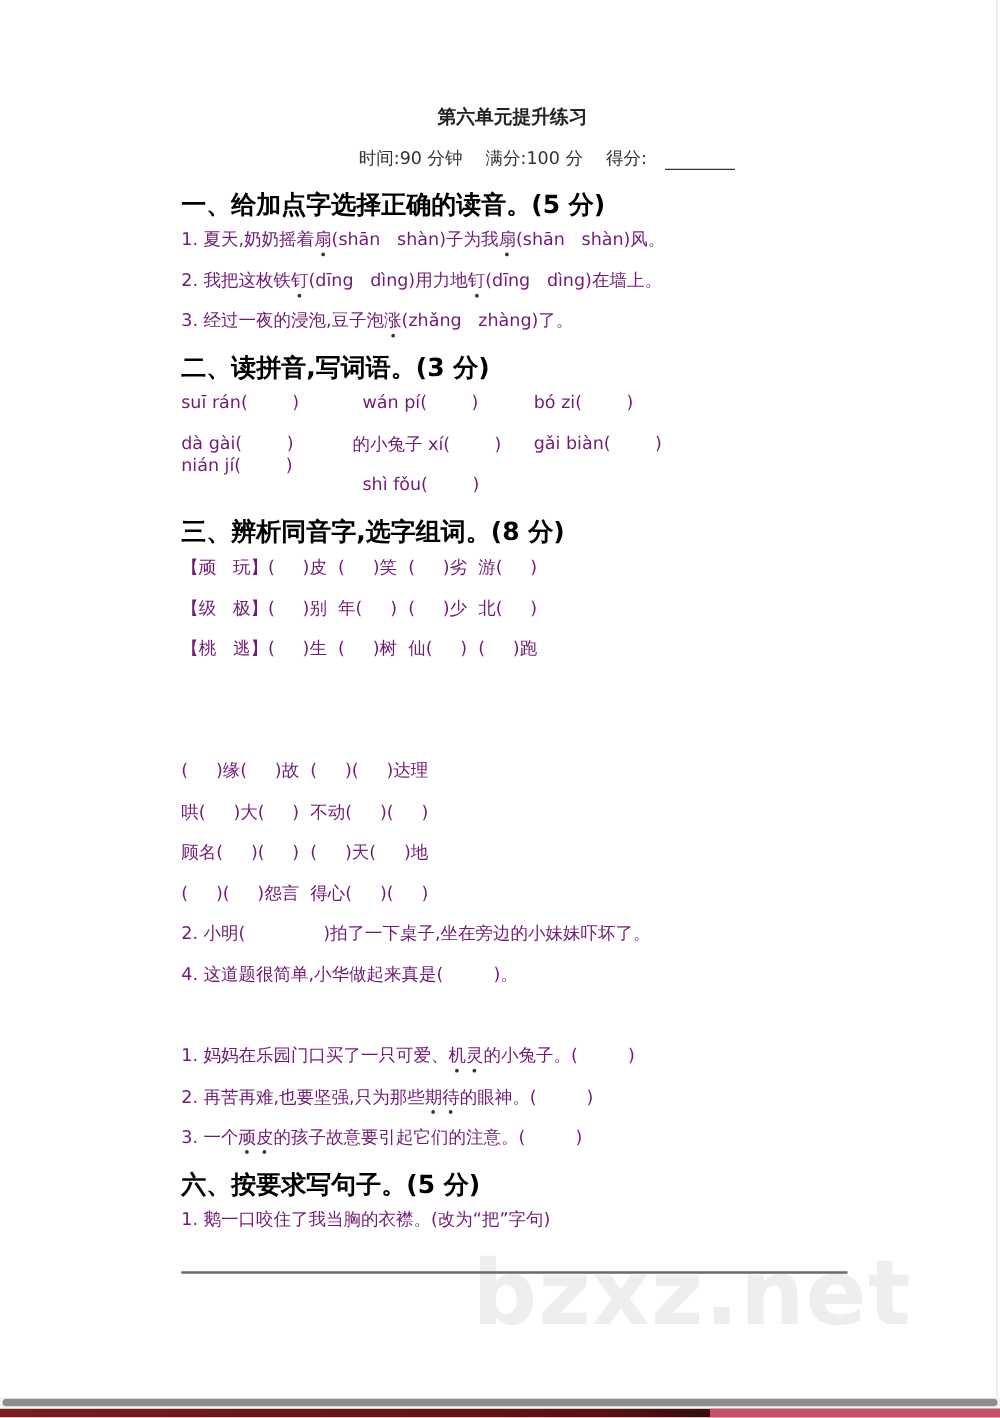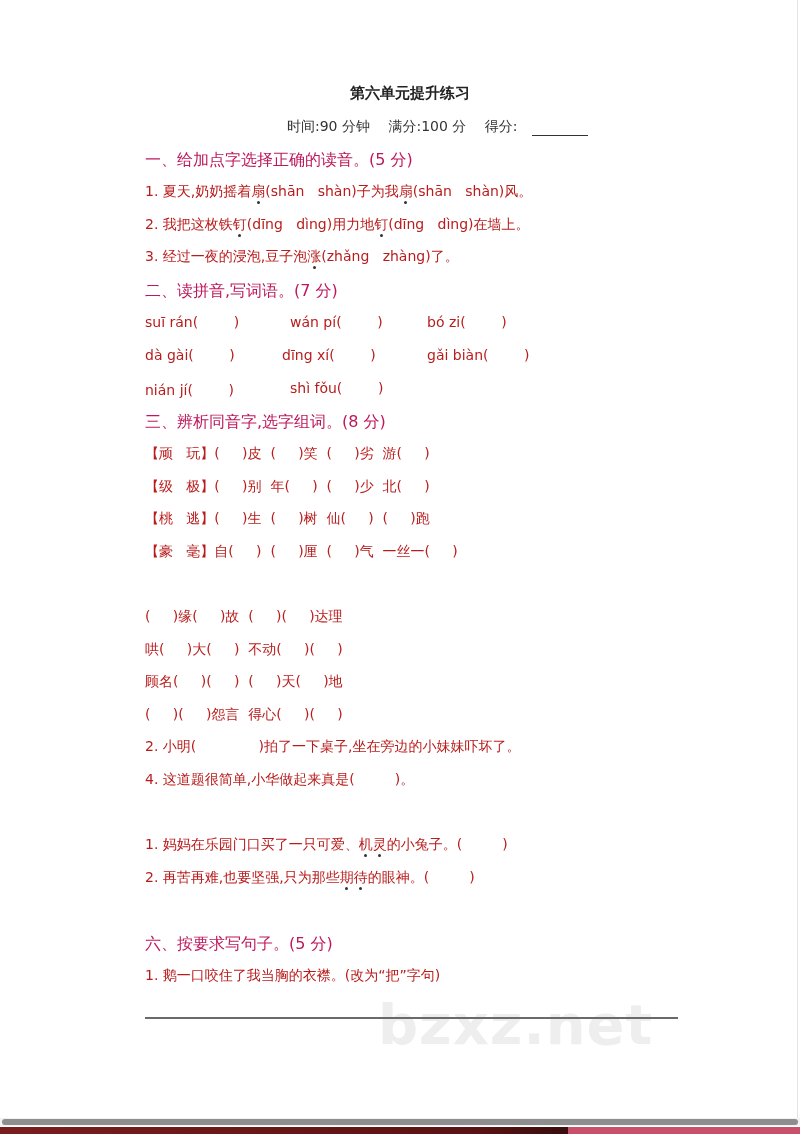--- a/index.html
+++ b/index.html
@@ -14,7 +14,7 @@
   .meta span { margin-right:14px; }
   .meta .blank { display:inline-block; width:56px; border-bottom:1px solid #333; height:14px; vertical-align:bottom; margin-right:0; }
   .line { position:absolute; left:145px; font-size:14px; white-space:pre; color:#b91c1c; }
-  .sec { color:#be185d; font-size:16px; }
+  .sec { color:#000000; font-size:20px;font-weight:bold; }
   .dot { position:relative; }
   .dot::after { content:""; position:absolute; left:50%; bottom:-5px; width:3px; height:3px; margin-left:-1.5px; border-radius:50%; background:#333; }
   .ans-line { position:absolute; left:145px; top:1017px; width:533px; height:0; border-top:2px solid #6a6a6a; }

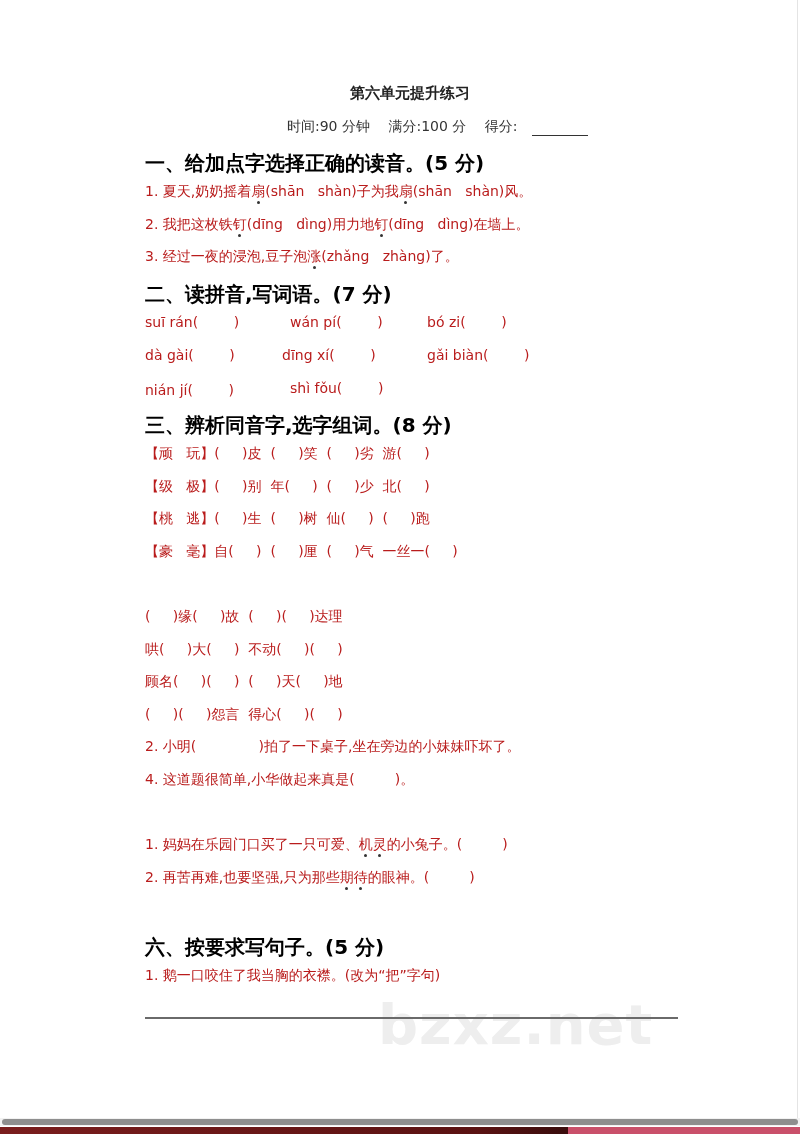--- a/index.html
+++ b/index.html
@@ -13,7 +13,7 @@
   .meta { position:absolute; left:287px; top:118px; font-size:14px; color:#333; white-space:nowrap; }
   .meta span { margin-right:14px; }
   .meta .blank { display:inline-block; width:56px; border-bottom:1px solid #333; height:14px; vertical-align:bottom; margin-right:0; }
-  .line { position:absolute; left:145px; font-size:14px; white-space:pre; color:#b91c1c; }
+  .line { position:absolute; left:145px; font-size:14px; white-space:pre; color:#701a75; }
   .sec { color:#000000; font-size:20px;font-weight:bold; }
   .dot { position:relative; }
   .dot::after { content:""; position:absolute; left:50%; bottom:-5px; width:3px; height:3px; margin-left:-1.5px; border-radius:50%; background:#333; }

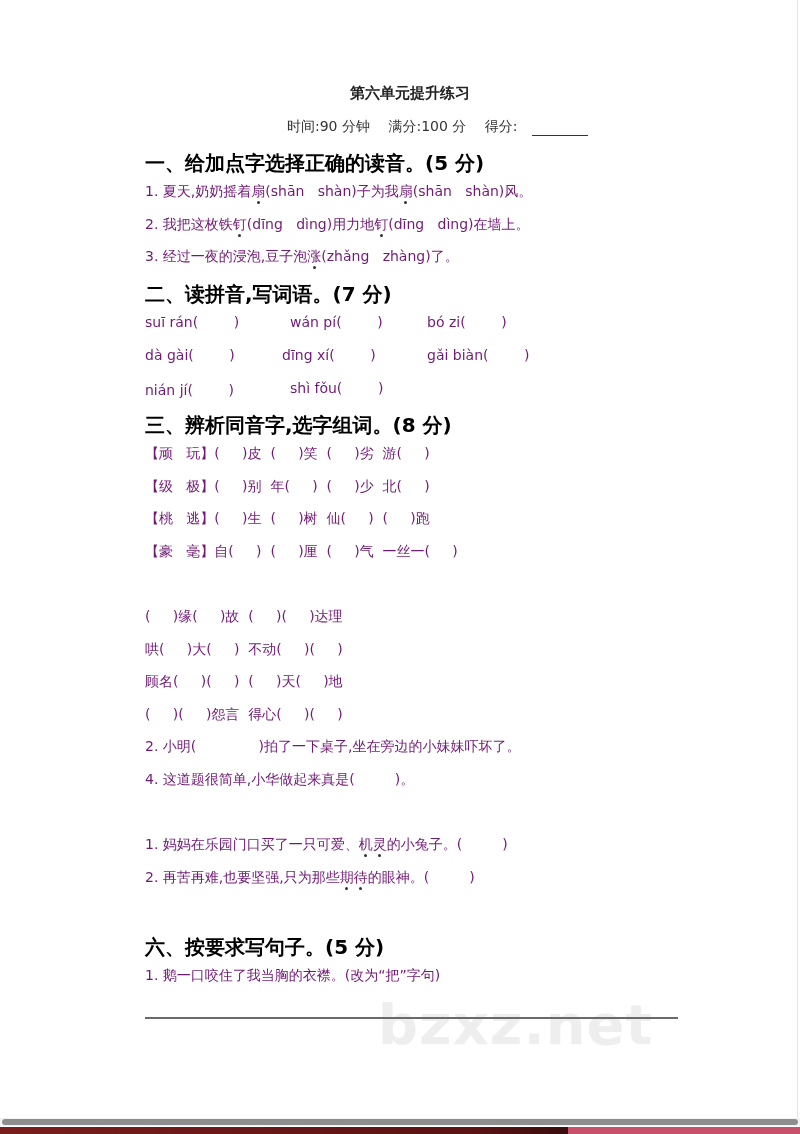--- a/index.html
+++ b/index.html
@@ -44,7 +44,7 @@
   <div class="line" style="top:216px"><span>2. 我把这枚铁</span><span class="dot">钉</span><span>(dīng   dìng)用力地</span><span class="dot">钉</span><span>(dīng   dìng)在墙上。</span></div>
   <div class="line" style="top:248px"><span>3. 经过一夜的浸泡,豆子泡</span><span class="dot">涨</span><span>(zhǎng   zhàng)了。</span></div>
 
-  <div class="line sec" style="top:281px">二、读拼音,写词语。(7 分)</div>
+  <div class="line sec" style="top:281px">二、读拼音,写词语。(3 分)</div>
   <div class="line" style="top:314px;left:145px">suī rán(        )</div>
   <div class="line" style="top:314px;left:290px">wán pí(        )</div>
   <div class="line" style="top:314px;left:427px">bó zi(        )</div>

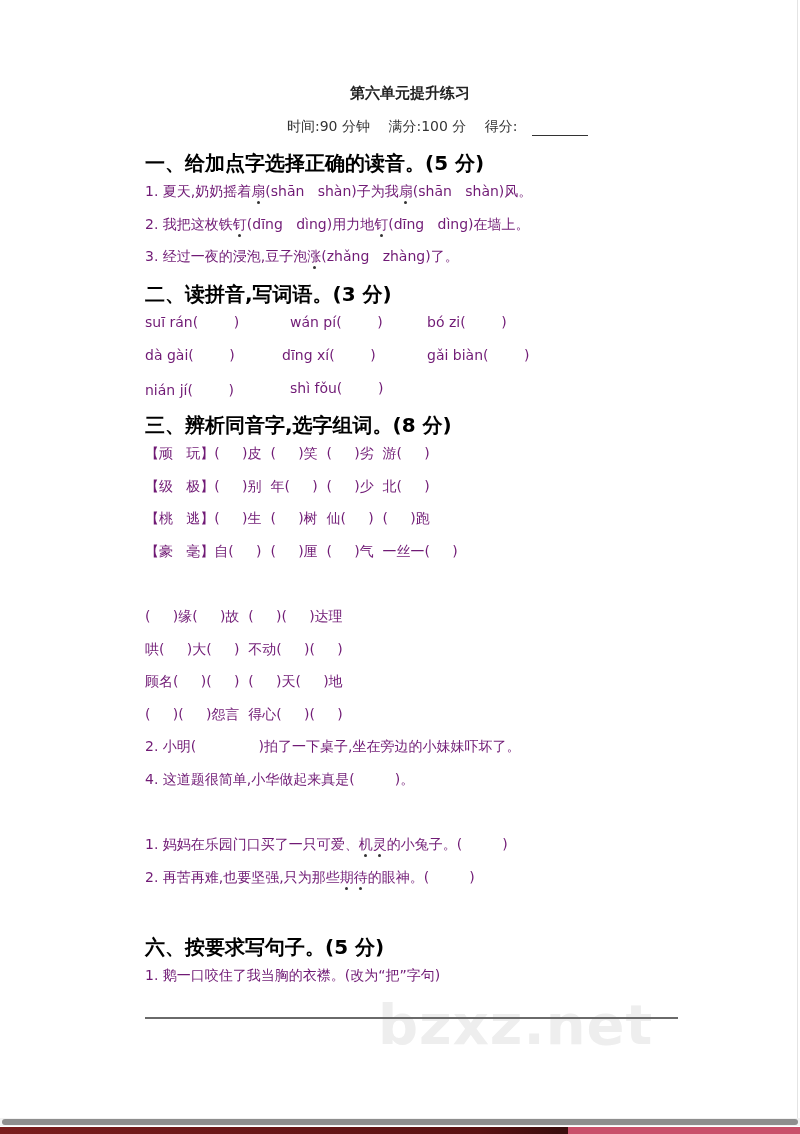--- a/index.html
+++ b/index.html
@@ -49,7 +49,7 @@
   <div class="line" style="top:314px;left:290px">wán pí(        )</div>
   <div class="line" style="top:314px;left:427px">bó zi(        )</div>
   <div class="line" style="top:347px;left:145px">dà gài(        )</div>
-  <div class="line" style="top:347px;left:282px">dīng xí(        )</div>
+  <div class="line" style="top:347px;left:282px">的小兔子 xí(        )</div>
   <div class="line" style="top:347px;left:427px">gǎi biàn(        )</div>
   <div class="line" style="top:382px;left:145px">nián jí(        )</div>
   <div class="line" style="top:380px;left:290px">shì fǒu(        )</div>

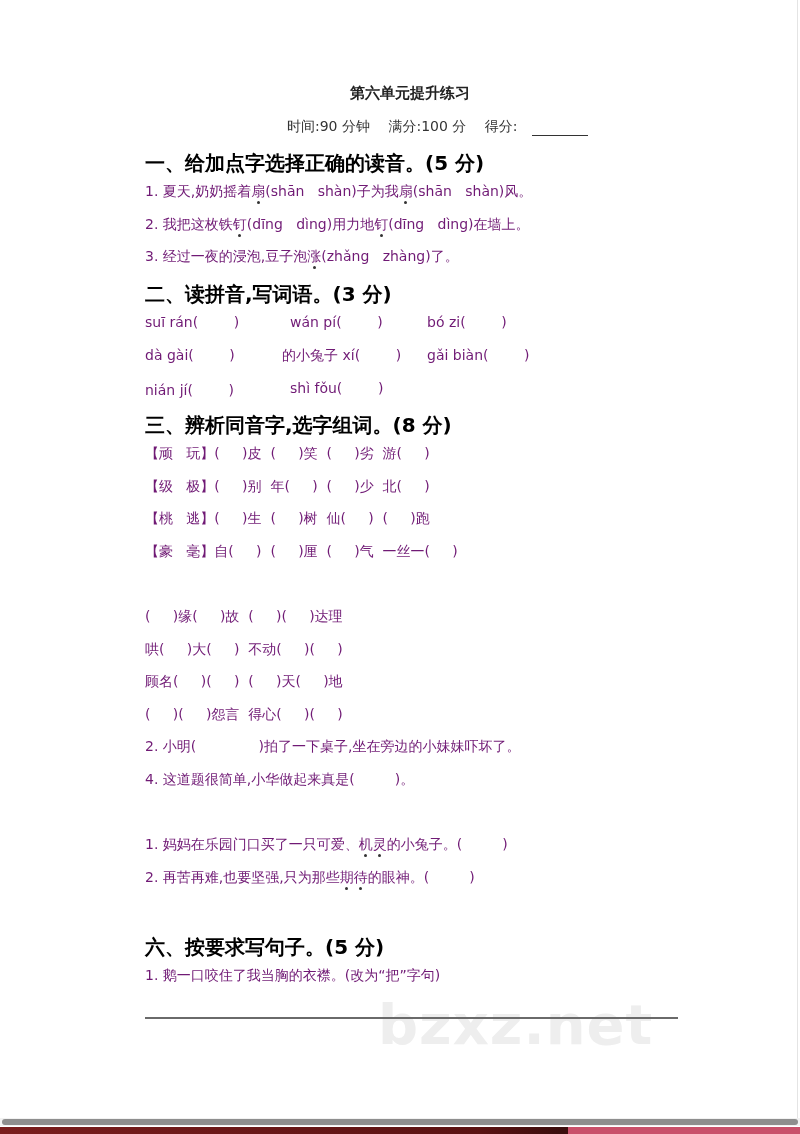--- a/index.html
+++ b/index.html
@@ -51,7 +51,7 @@
   <div class="line" style="top:347px;left:145px">dà gài(        )</div>
   <div class="line" style="top:347px;left:282px">的小兔子 xí(        )</div>
   <div class="line" style="top:347px;left:427px">gǎi biàn(        )</div>
-  <div class="line" style="top:382px;left:145px">nián jí(        )</div>
+  <div class="line" style="top:365px;left:145px">nián jí(        )</div>
   <div class="line" style="top:380px;left:290px">shì fǒu(        )</div>
 
   <div class="line sec" style="top:412px">三、辨析同音字,选字组词。(8 分)</div>

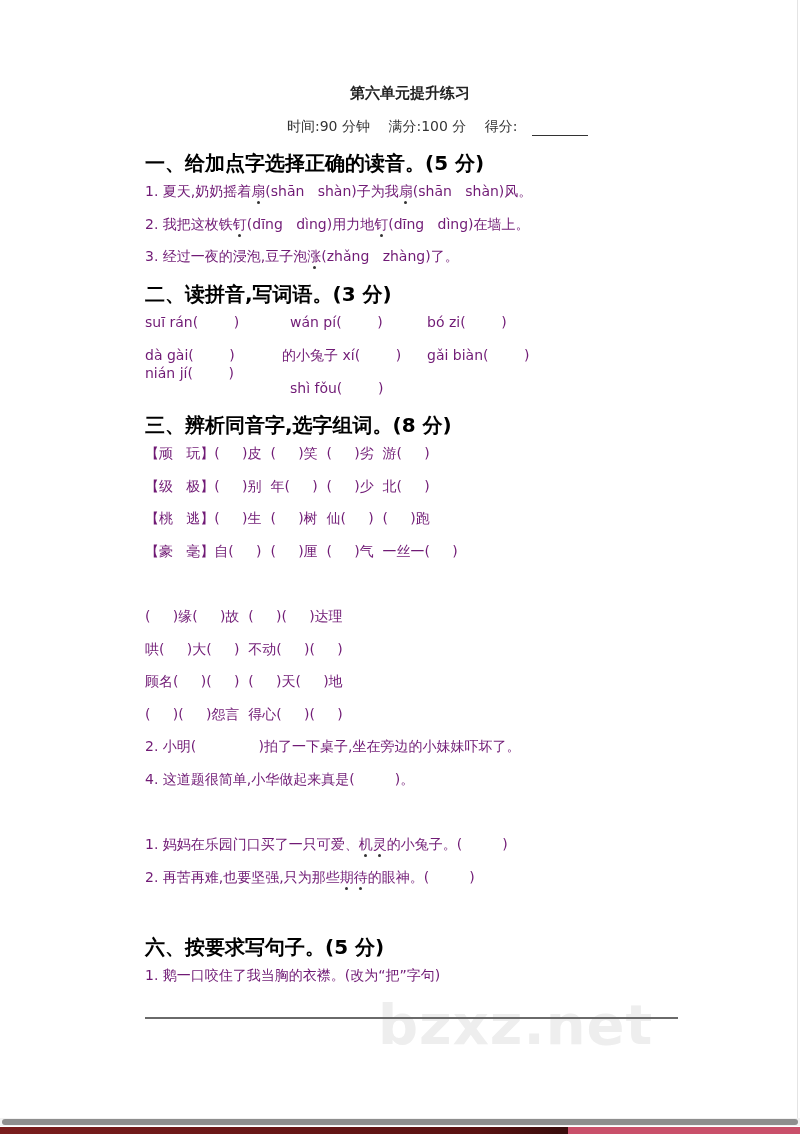--- a/index.html
+++ b/index.html
@@ -58,7 +58,6 @@
   <div class="line" style="top:478px">【级   极】(     )别  年(     )  (     )少  北(     )</div>
   <div class="line" style="top:445px">【顽   玩】(     )皮  (     )笑  (     )劣  游(     )</div>
   <div class="line" style="top:510px">【桃   逃】(     )生  (     )树  仙(     )  (     )跑</div>
-  <div class="line" style="top:543px">【豪   毫】自(     )  (     )厘  (     )气  一丝一(     )</div>
 
   <div class="line" style="top:608px">(     )缘(     )故  (     )(     )达理</div>
   <div class="line" style="top:641px">哄(     )大(     )  不动(     )(     )</div>

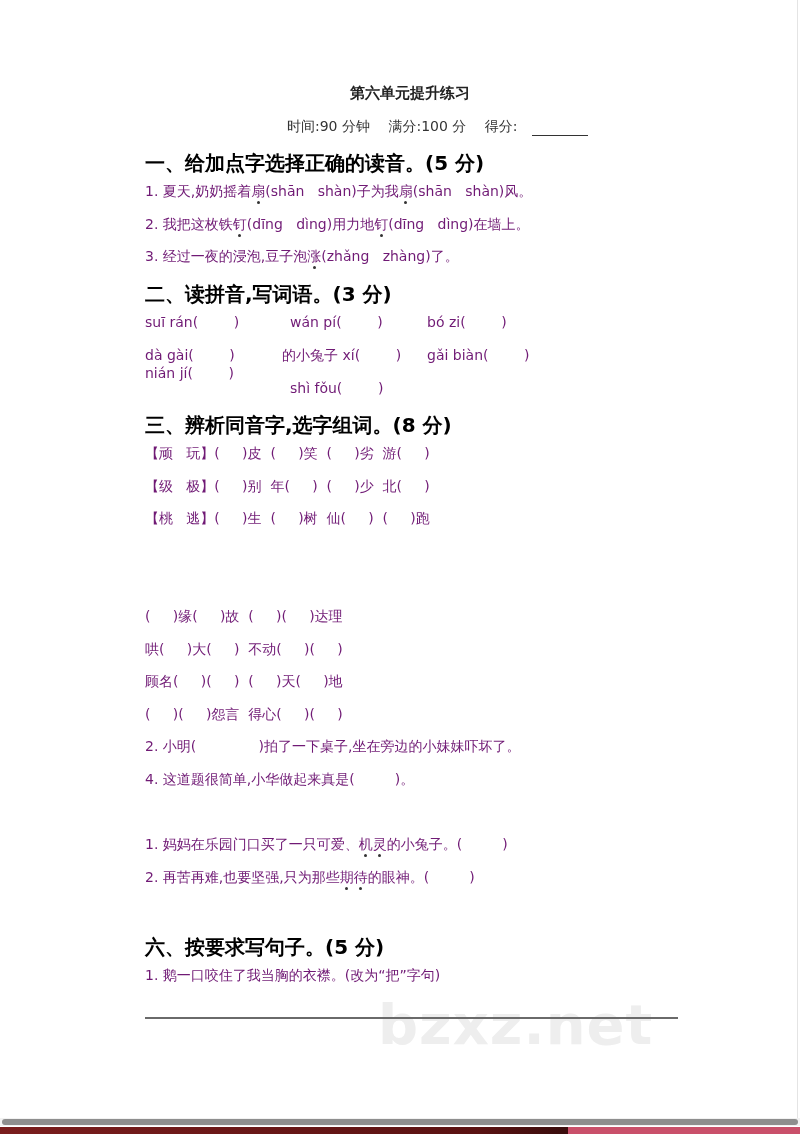--- a/index.html
+++ b/index.html
@@ -68,6 +68,7 @@
 
   <div class="line" style="top:836px"><span>1. 妈妈在乐园门口买了一只可爱、</span><span class="dot">机</span><span class="dot">灵</span><span>的小兔子。(         )</span></div>
   <div class="line" style="top:869px"><span>2. 再苦再难,也要坚强,只为那些</span><span class="dot">期</span><span class="dot">待</span><span>的眼神。(         )</span></div>
+  <div class="line" style="top:901px"><span>3. 一个</span><span class="dot">顽</span><span class="dot">皮</span><span>的孩子故意要引起它们的注意。(         )</span></div>
 
   <div class="line sec" style="top:934px">六、按要求写句子。(5 分)</div>
   <div class="line" style="top:967px">1. 鹅一口咬住了我当胸的衣襟。(改为“把”字句)</div>

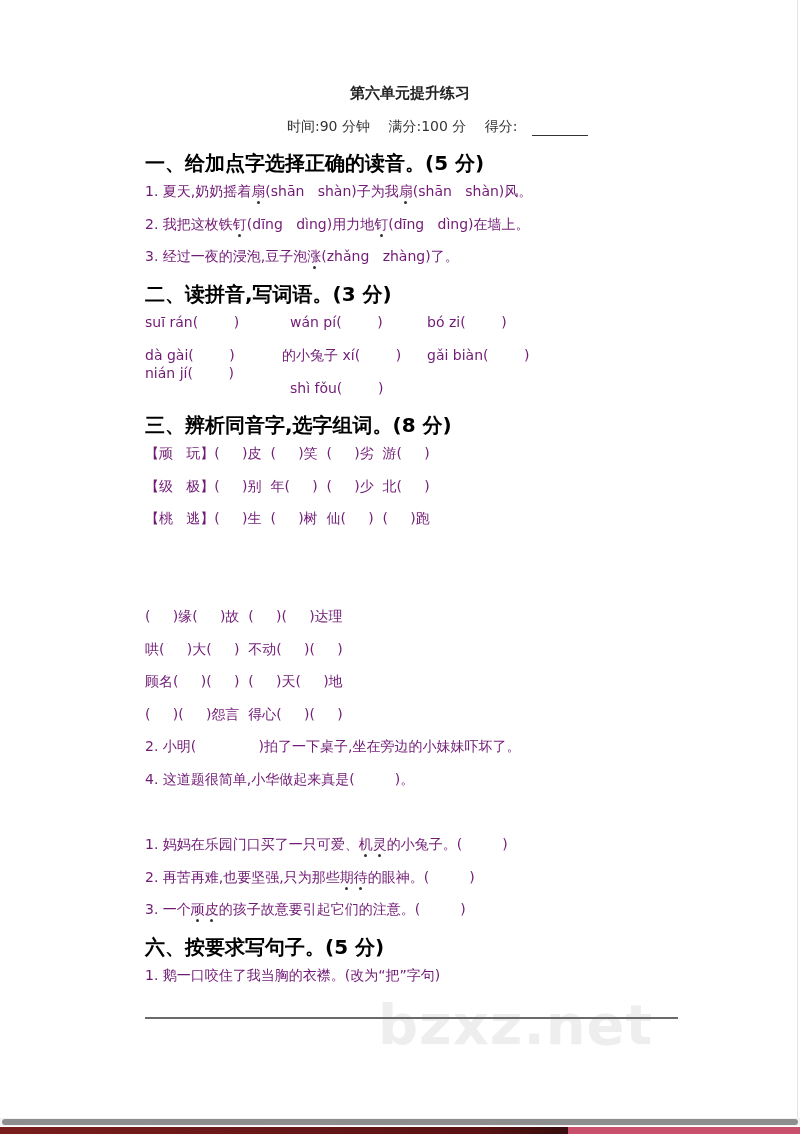--- a/index.html
+++ b/index.html
@@ -18,7 +18,7 @@
   .dot { position:relative; }
   .dot::after { content:""; position:absolute; left:50%; bottom:-5px; width:3px; height:3px; margin-left:-1.5px; border-radius:50%; background:#333; }
   .ans-line { position:absolute; left:145px; top:1017px; width:533px; height:0; border-top:2px solid #6a6a6a; }
-  .watermark { position:absolute; left:378px; top:992px; font-size:56px; font-weight:bold; color:#eeeeee; letter-spacing:1px; font-family:"DejaVu Sans", sans-serif; z-index:0; }
+  .watermark { position:absolute; left:378px; top:992px; font-size:72px; font-weight:bold; color:#eeeeee; letter-spacing:1px; font-family:"DejaVu Sans", sans-serif; z-index:0; }
   .content { position:absolute; inset:0; z-index:1; }
   .hscroll { position:absolute; left:0; top:1118px; width:800px; height:8px; background:#f2f2f2; }
   .hscroll .thumb { position:absolute; left:2px; top:1px; width:796px; height:6px; background:#8e8e8e; border-radius:3px; }

